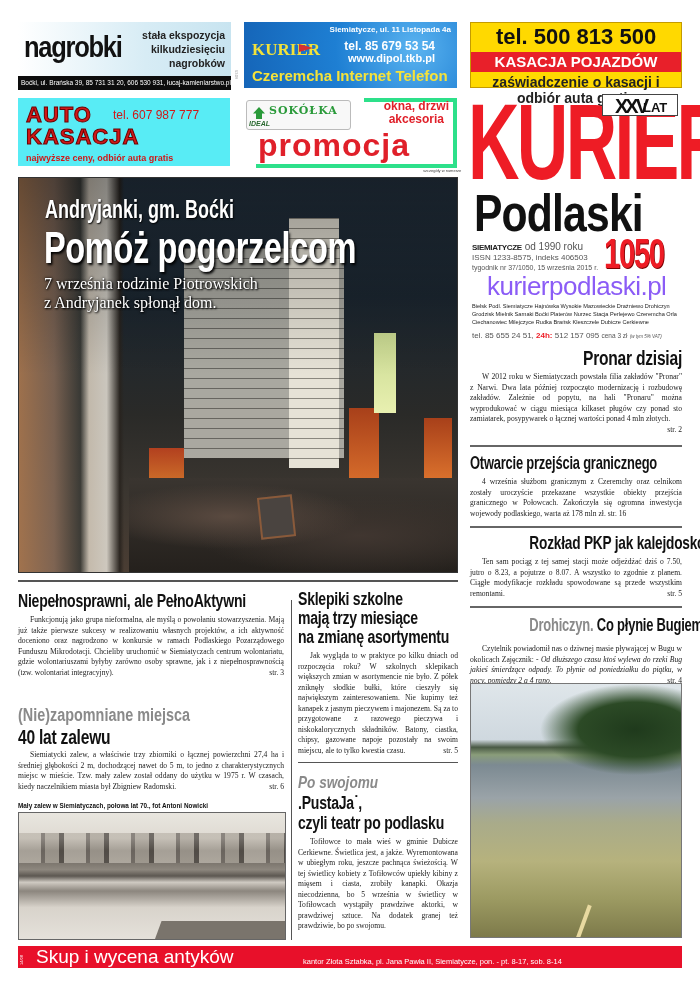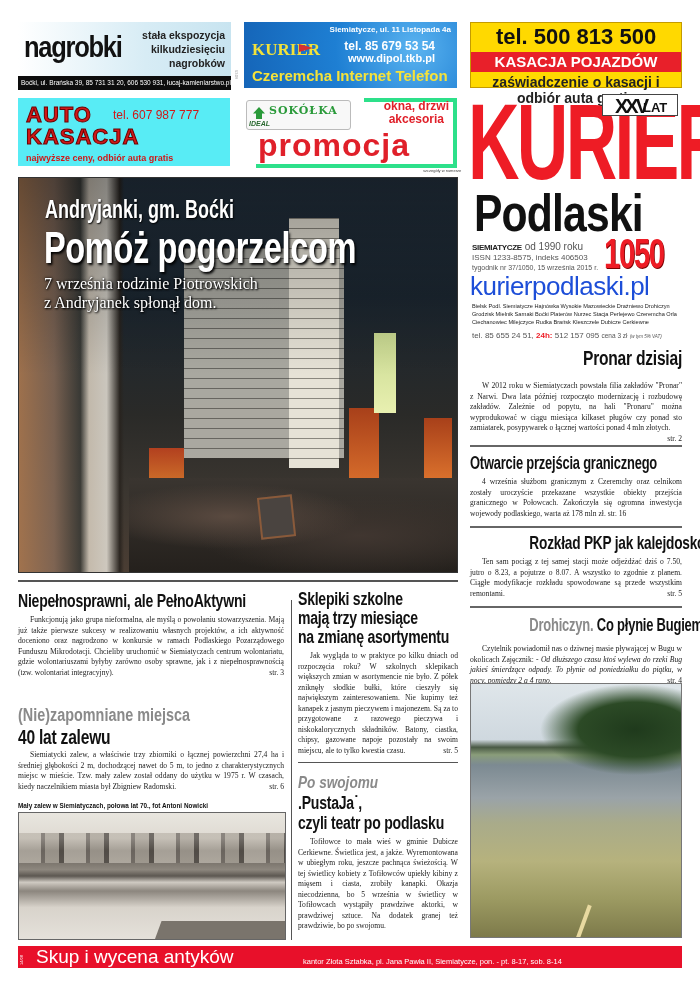--- a/index.html
+++ b/index.html
@@ -58,7 +58,7 @@
     #mast-meta .issn { font-size:8px; line-height:10px; }
     #mast-meta .issue { font-size:7px; line-height:10px; }
     #mast-num { left:604px; top:232px; font-family:"Liberation Sans",sans-serif; font-weight:bold; font-size:42px; line-height:44px; color:#ee1c25; transform:scaleX(0.7); transform-origin:left; letter-spacing:-2px; text-shadow:1px 1px 0 #7a0000; }
-    #mast-url { left:470px; top:272px; font-family:"Liberation Sans",sans-serif; font-size:26px; line-height:28px; color:#1d4ed8; letter-spacing:-0.5px; }
+    #mast-url { left:487px; top:272px; font-family:"Liberation Sans",sans-serif; font-size:26px; line-height:28px; color:#8b5cf6; letter-spacing:-0.5px; }
     #mast-towns { left:472px; top:303px; width:212px; font-family:"Liberation Sans",sans-serif; font-size:5.6px; line-height:7.8px; color:#222; }
     #mast-contact { left:472px; top:331px; width:212px; font-family:"Liberation Sans",sans-serif; font-size:8px; color:#555; white-space:nowrap; }
     #mast-contact .h24 { color:#ee1c25; font-weight:bold; }

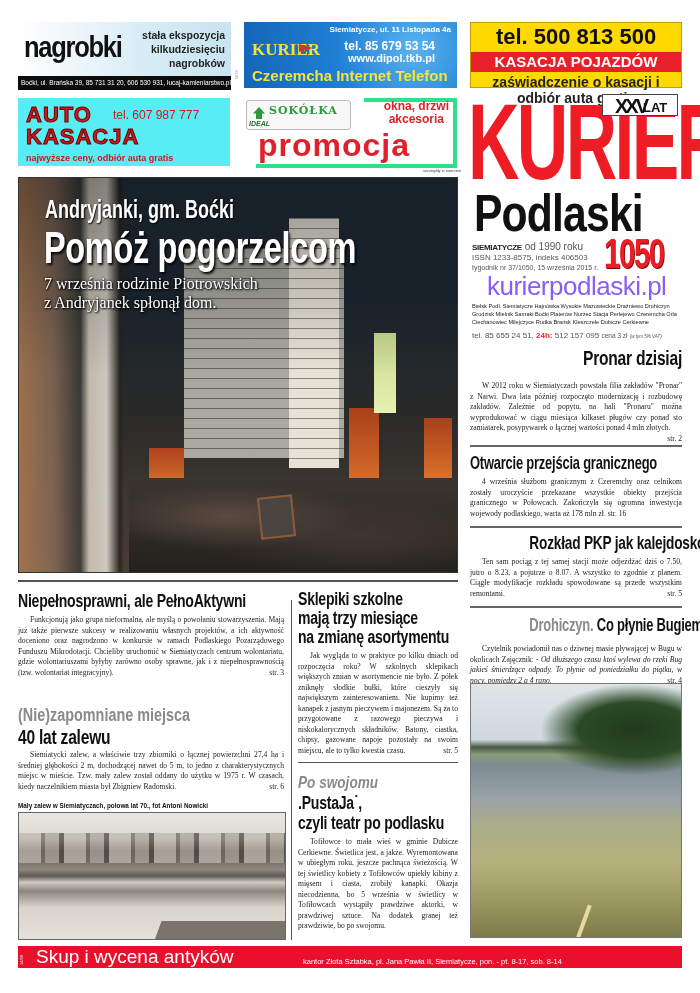--- a/index.html
+++ b/index.html
@@ -218,7 +218,7 @@
 
 <div class="rstory" id="story-pronar" style="top:346px;">
   <div class="hl">Pronar dzisiaj</div>
-  <p class="body" style="margin-top:11px;"><span>W 2012 roku w Siemiatyczach powstała filia zakładów "Pronar" z Narwi. Dwa lata później rozpoczęto modernizację i rozbudowę zakładów. Zależnie od popytu, na hali "Pronaru" można wyprodukować w ciągu miesiąca kilkaset pługów czy ponad sto zamiatarek, posypywarek o łącznej wartości ponad 4 mln złotych.</span> <span class="ref">str. 2</span></p>
+  <p class="body" style="margin-top:2px;"><span>W 2012 roku w Siemiatyczach powstała filia zakładów "Pronar" z Narwi. Dwa lata później rozpoczęto modernizację i rozbudowę zakładów. Zależnie od popytu, na hali "Pronaru" można wyprodukować w ciągu miesiąca kilkaset pługów czy ponad sto zamiatarek, posypywarek o łącznej wartości ponad 4 mln złotych.</span> <span class="ref">str. 2</span></p>
 </div>
 <div class="rule" style="left:470px; top:445px; width:212px;"></div>
 

